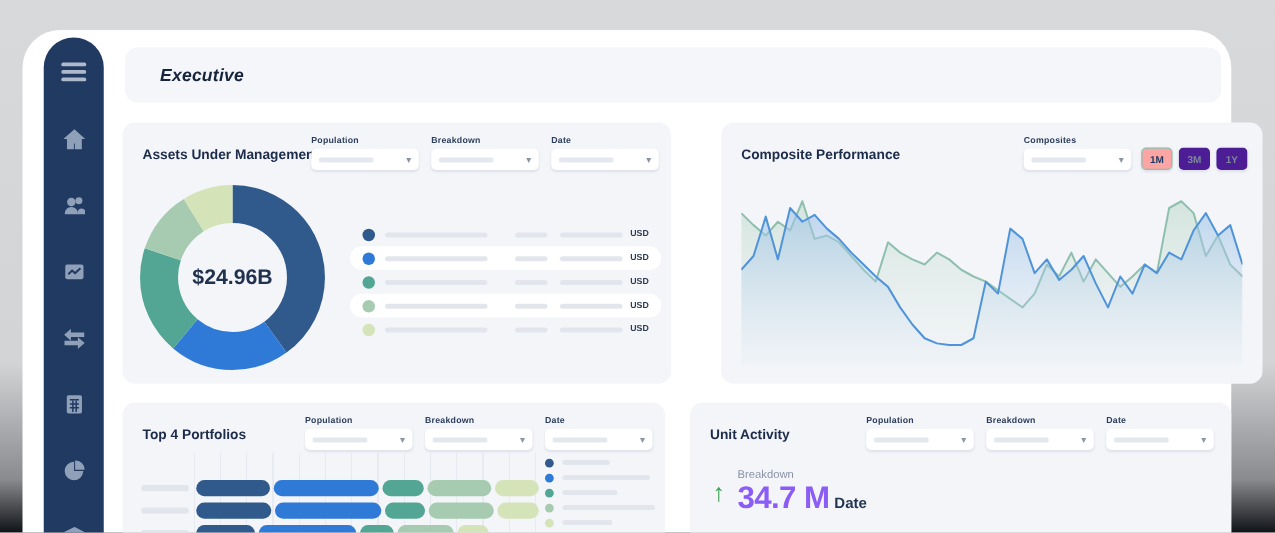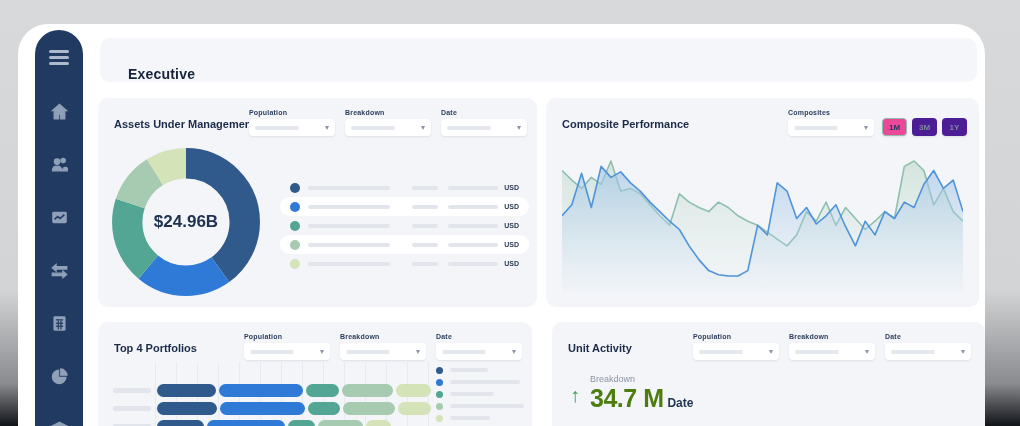--- a/index.html
+++ b/index.html
@@ -26,7 +26,7 @@
   
   .topbar {
     position:absolute; left:82px; top:14px; width:877px; height:44px;
-    background:#f4f6fa; border-radius:10px; display:flex; align-items:flex-end;
+    background:#f4f6fa; border-radius:10px; display:flex; align-items:center;font-style:italic;
   }
   .topbar h1 { padding-left:28px; font-size:14px; font-weight:700; color:#16243d; letter-spacing:.2px; }
   

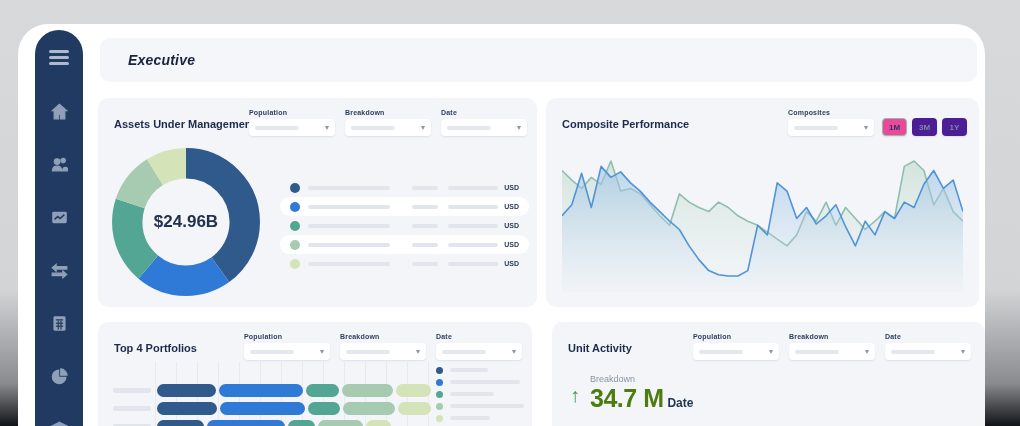--- a/index.html
+++ b/index.html
@@ -32,7 +32,7 @@
   
   .card { position:absolute; background:#f3f5f9; border-radius:10px; overflow:hidden; }
   .card-aum   { left:80px;  top:74px;  width:439px; height:209px; }
-  .card-perf  { left:528px; top:74px;  width:433px; height:209px; }
+  .card-perf  { left:559px; top:74px;  width:433px; height:209px; }
   .card-top10 { left:80px;  top:298px; width:434px; height:230px; }
   .card-cash  { left:534px; top:298px; width:433px; height:230px; }
   .card-title { position:absolute; left:16px; top:20px; font-size:11px; font-weight:700; color:#1b2b49; }

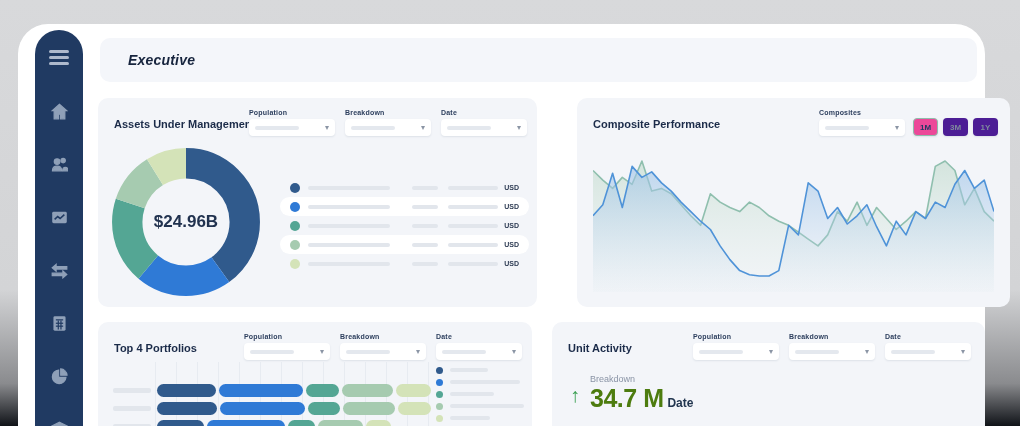--- a/index.html
+++ b/index.html
@@ -74,7 +74,7 @@
     font-size:8px; font-weight:700; color:#7e8a9c;
     display:flex; align-items:center; justify-content:center; cursor:pointer;
   }
-  .range-btn.active { background:#ec4899; border-color:#8fbcab; color:#1f3a63; }
+  .range-btn.active { background:#fca5a5; border-color:#8fbcab; color:#1f3a63; }
   .perf-chart { position:absolute; left:16px; top:44px; width:401px; height:150px; }
   
   .plot { position:absolute; left:15px; top:40px; right:98px; bottom:0; }

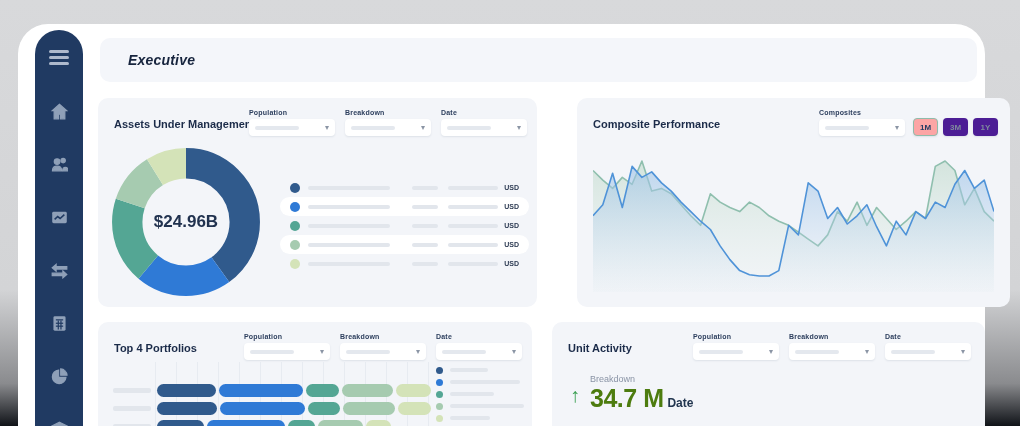--- a/index.html
+++ b/index.html
@@ -93,7 +93,7 @@
   .stat { position:absolute; left:18px; top:52px; display:flex; align-items:flex-end; }
   .stat .arrow { font-size:20px; font-weight:700; margin:0 10px 4px 0; }
   .stat .lbl { font-size:9px; color:#8a94a6; margin-bottom:2px; }
-  .stat .big { font-size:25px; font-weight:600; color:#4d7c0f; letter-spacing:-.5px; line-height:1; }
+  .stat .big { font-size:25px; font-weight:600; color:#8b5cf6; letter-spacing:-.5px; line-height:1; }
   .stat .unit { font-size:12px; font-weight:600; color:#223650; margin-left:4px; }
 </style>
 </head>

